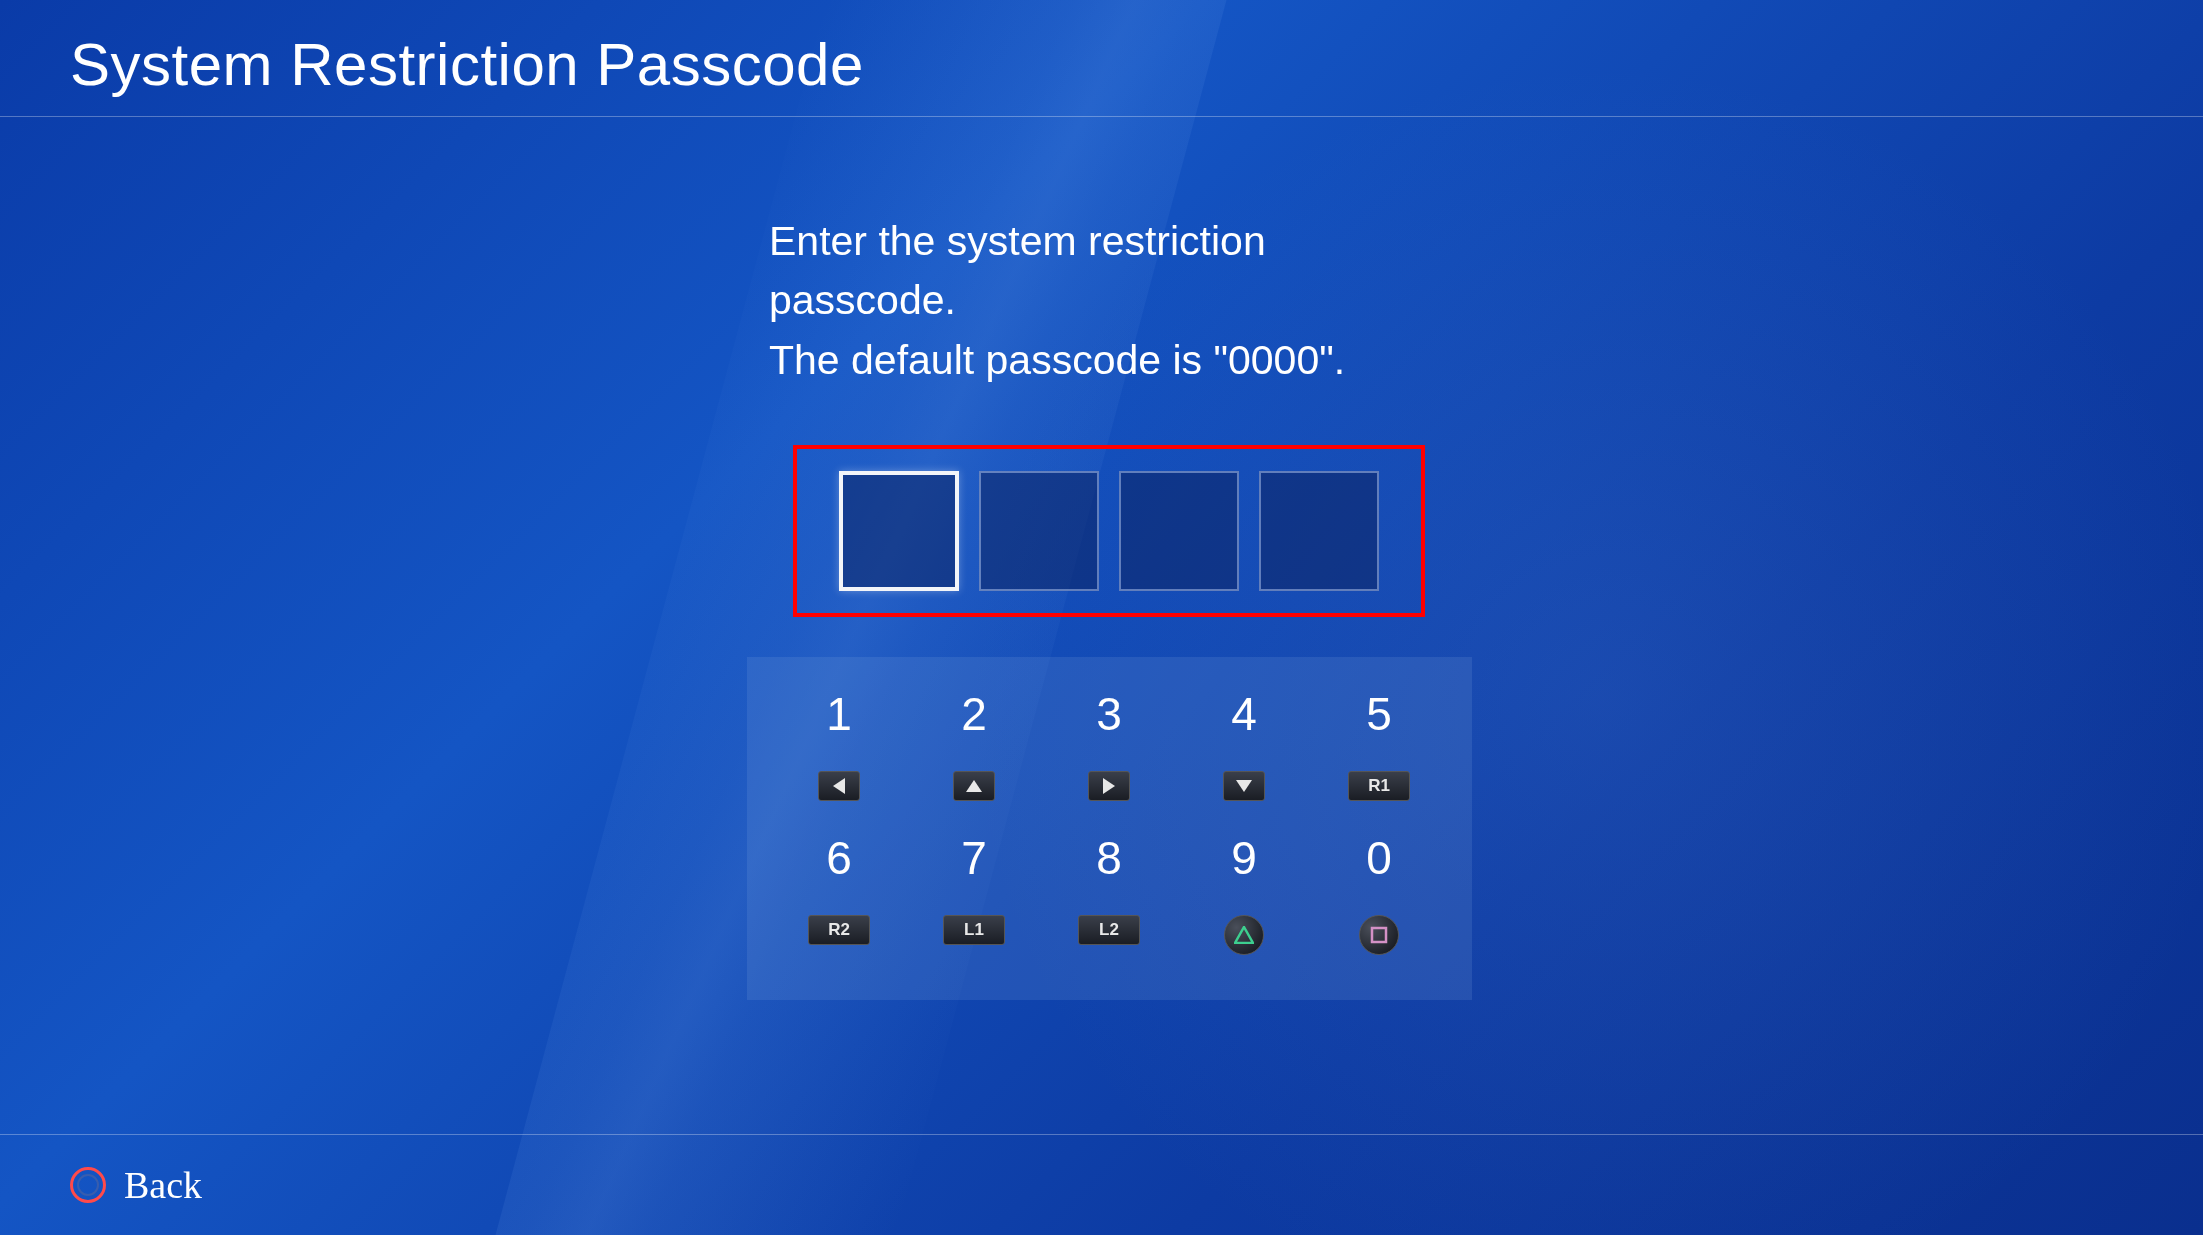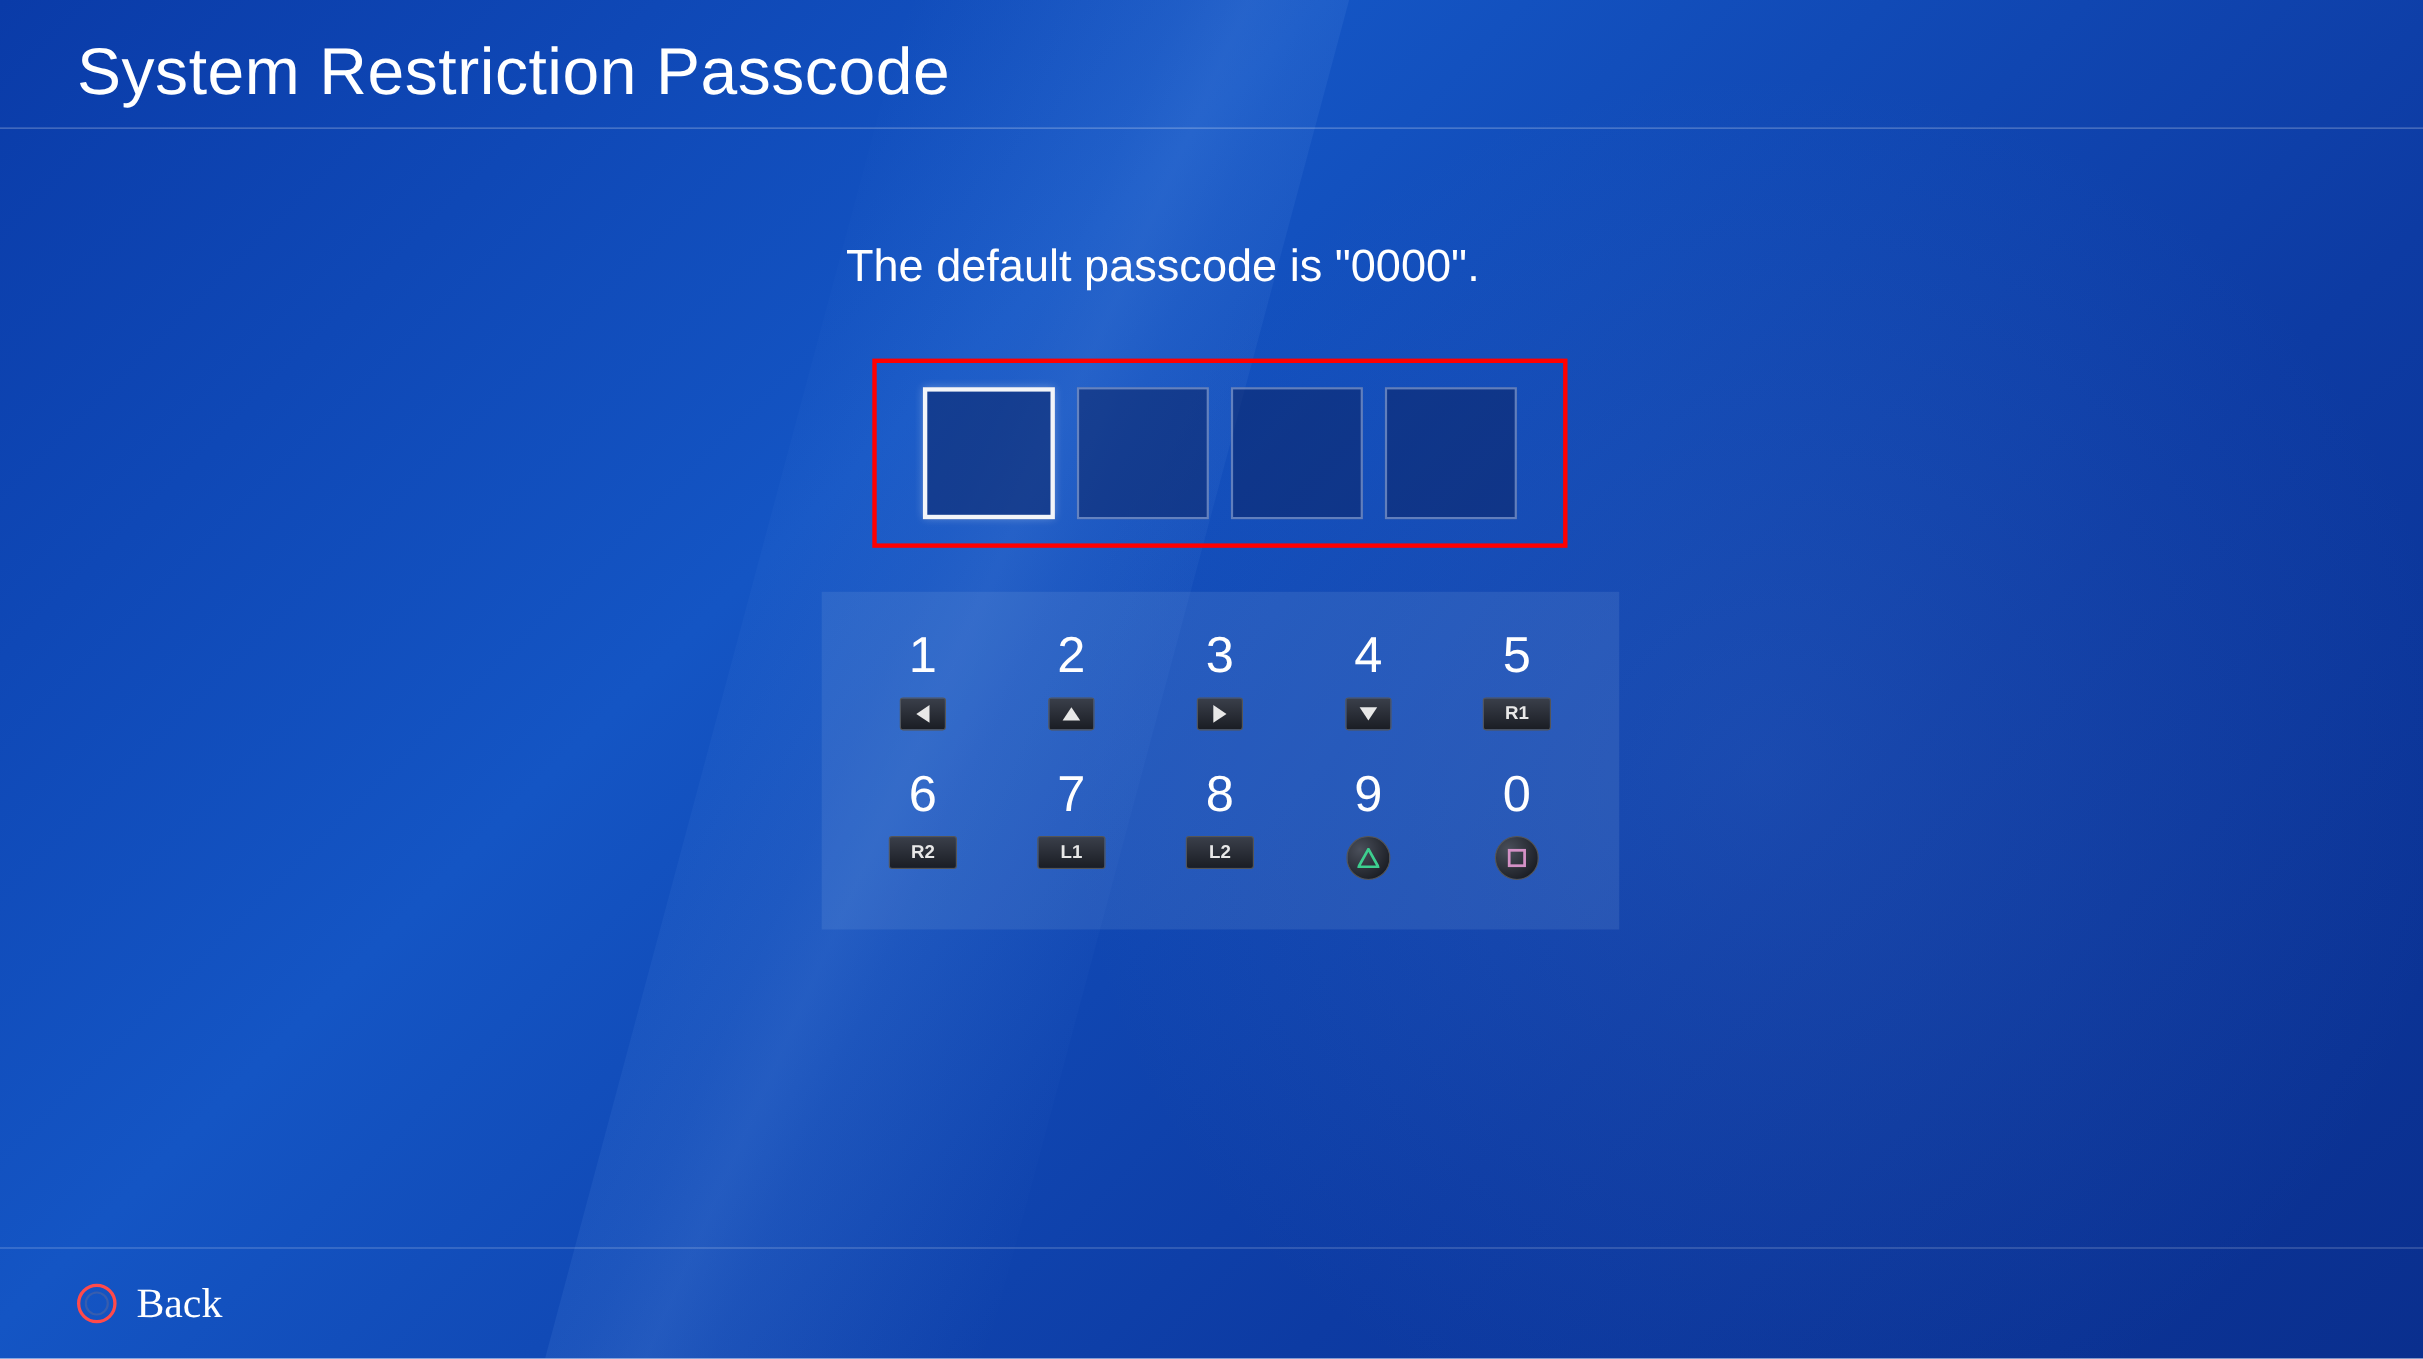--- a/index.html
+++ b/index.html
@@ -228,6 +228,7 @@
 
 <div class="content">
   <div class="instruction">
+    <div>Enter the system restriction passcode.</div>
     <div>The default passcode is "0000".</div>
   </div>
 

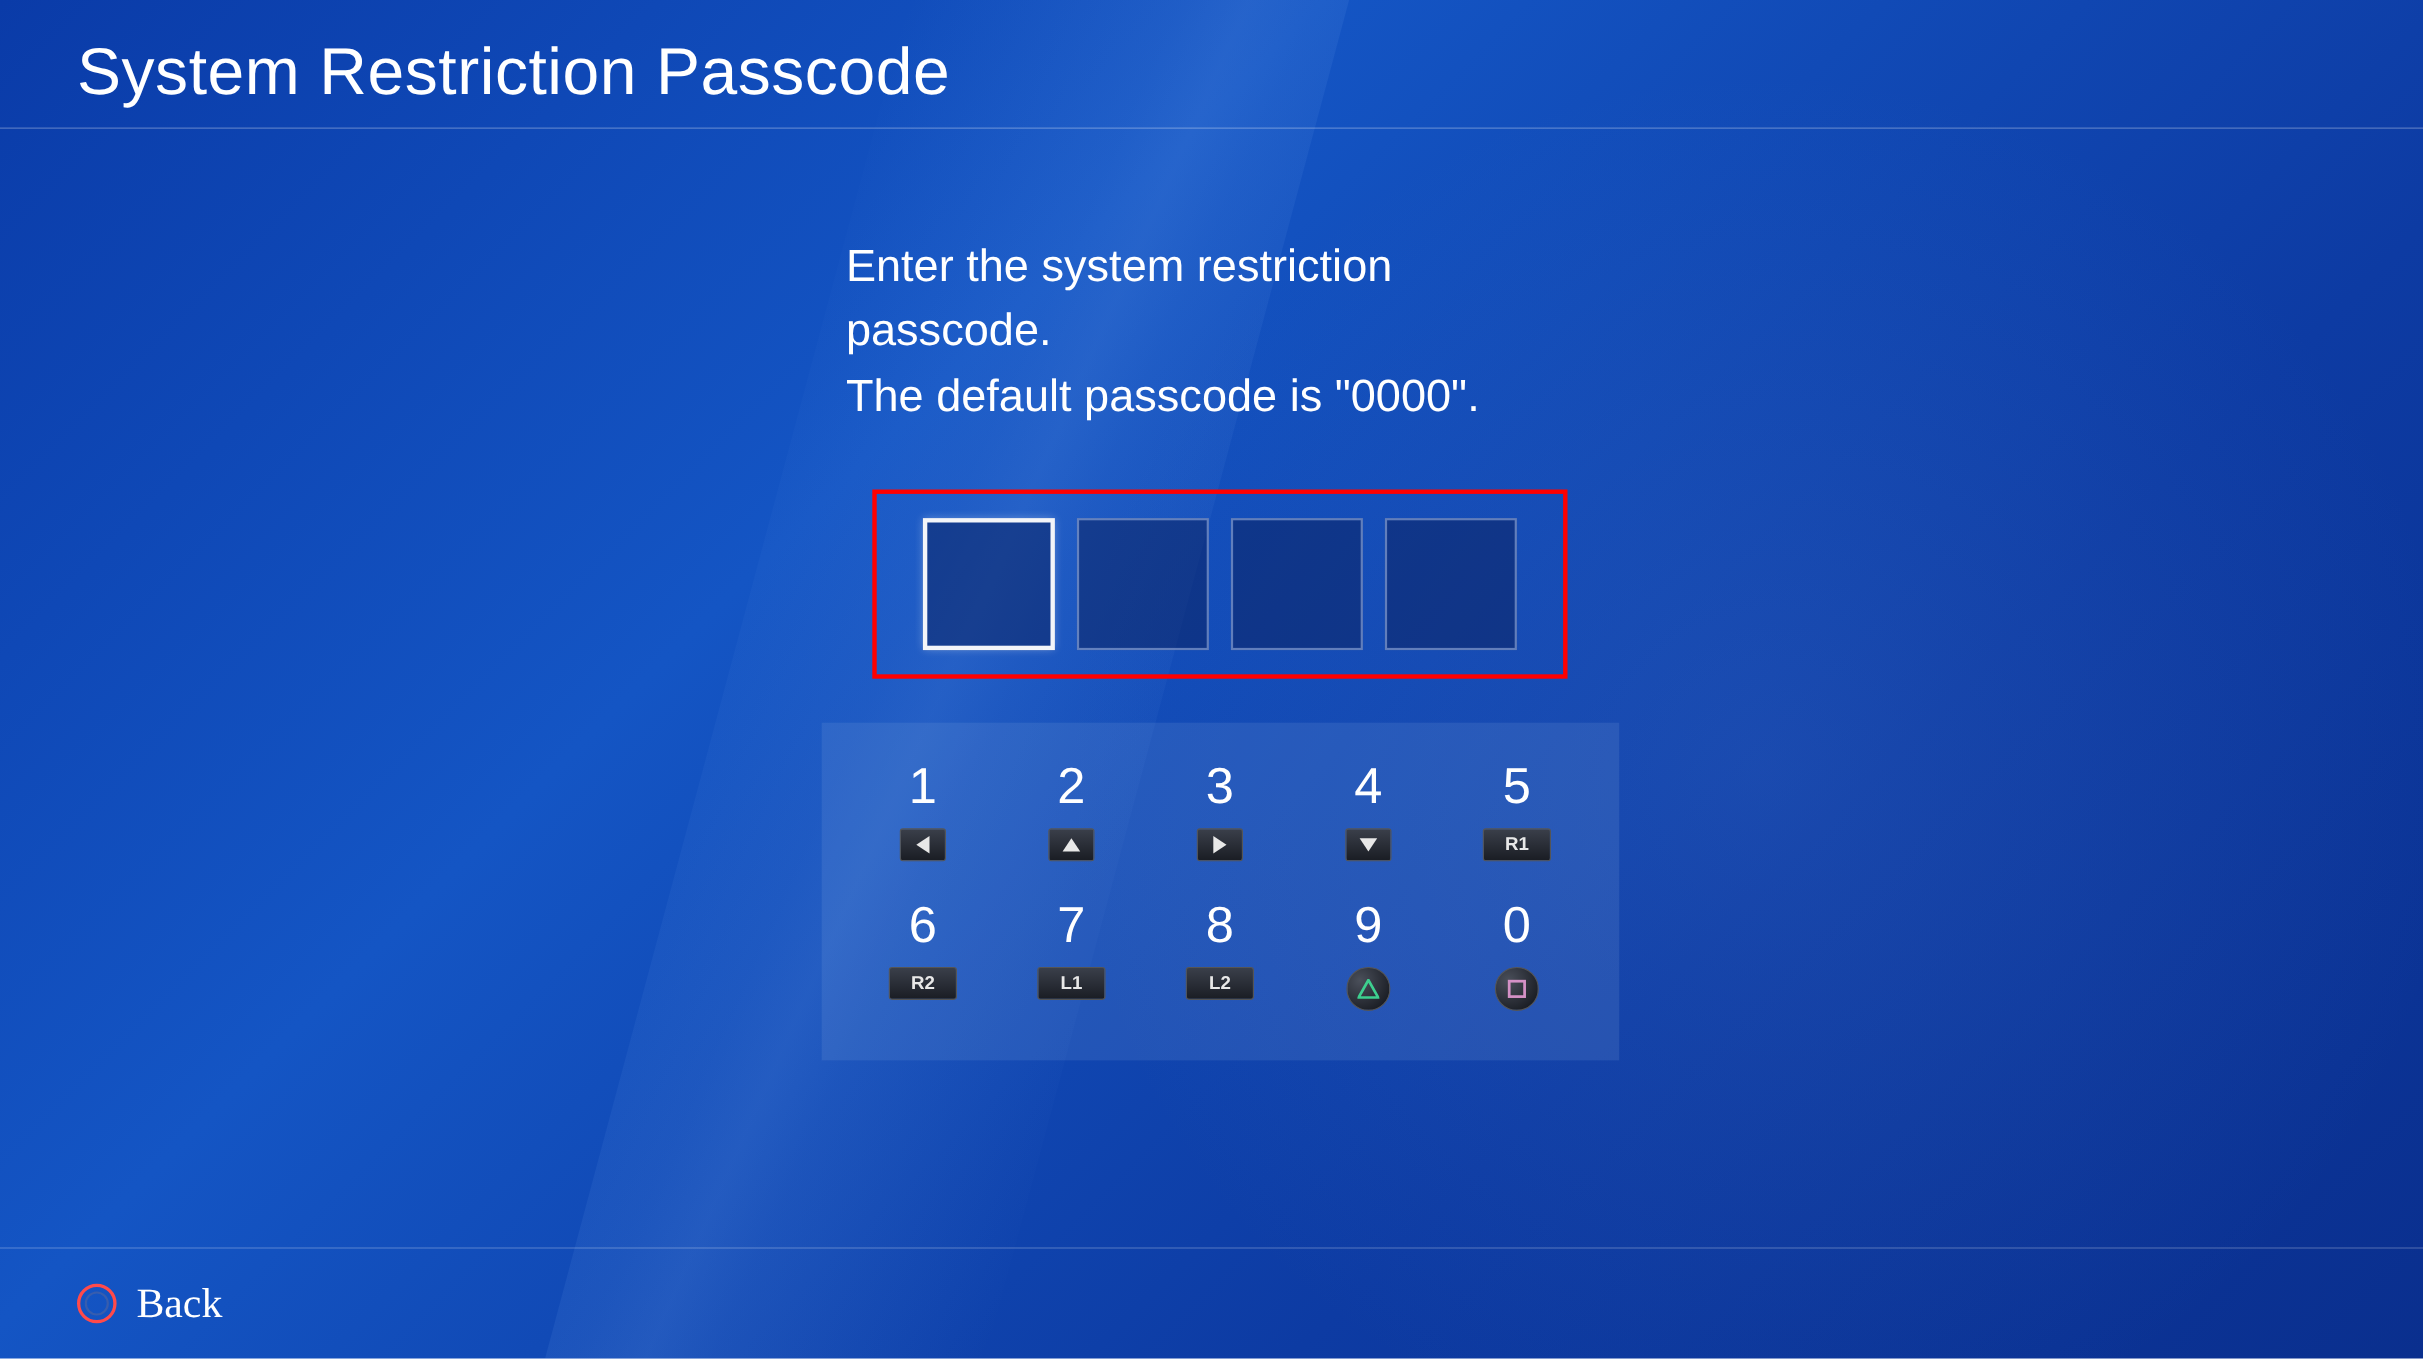--- a/index.html
+++ b/index.html
@@ -126,6 +126,7 @@
       display: flex;
       align-items: center;
       justify-content: center;
+      margin-top: 18px;
     }
     
     .keypad-button.wide {

